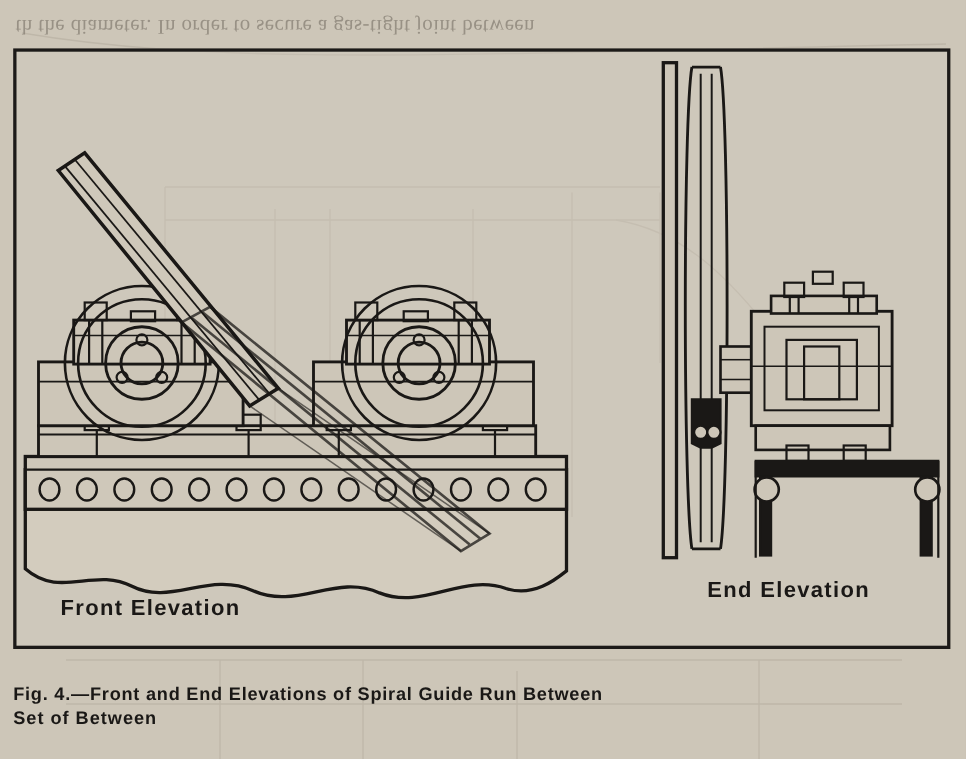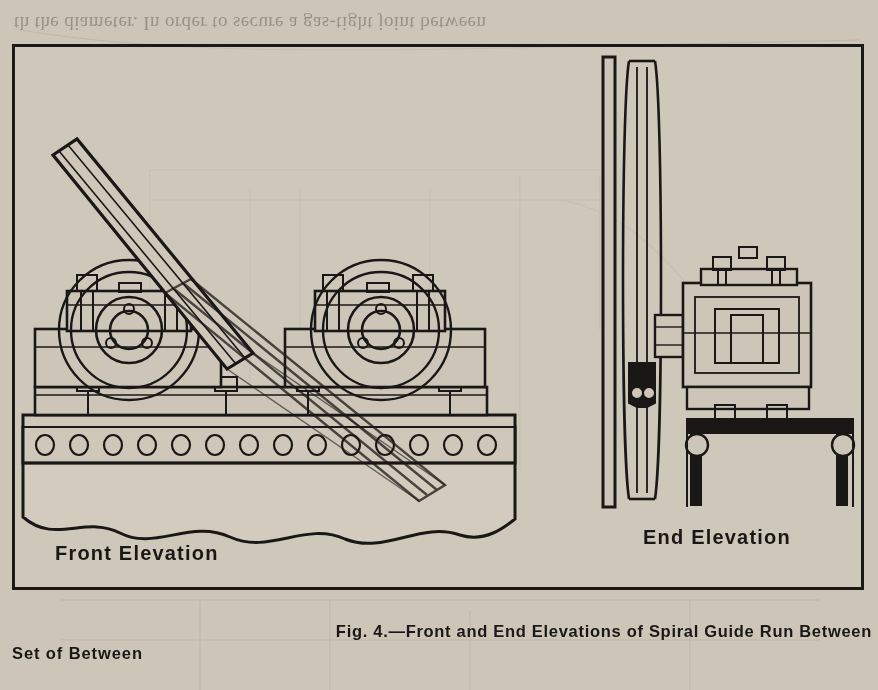--- a/index.html
+++ b/index.html
@@ -77,7 +77,7 @@
     color: #1a1816;
     line-height: 1.35;
   }
-  .fig-caption .lead { letter-spacing: .7px; text-align: right; }
+  .fig-caption .lead { letter-spacing: .7px; }
 </style>
 </head>
 <body>

